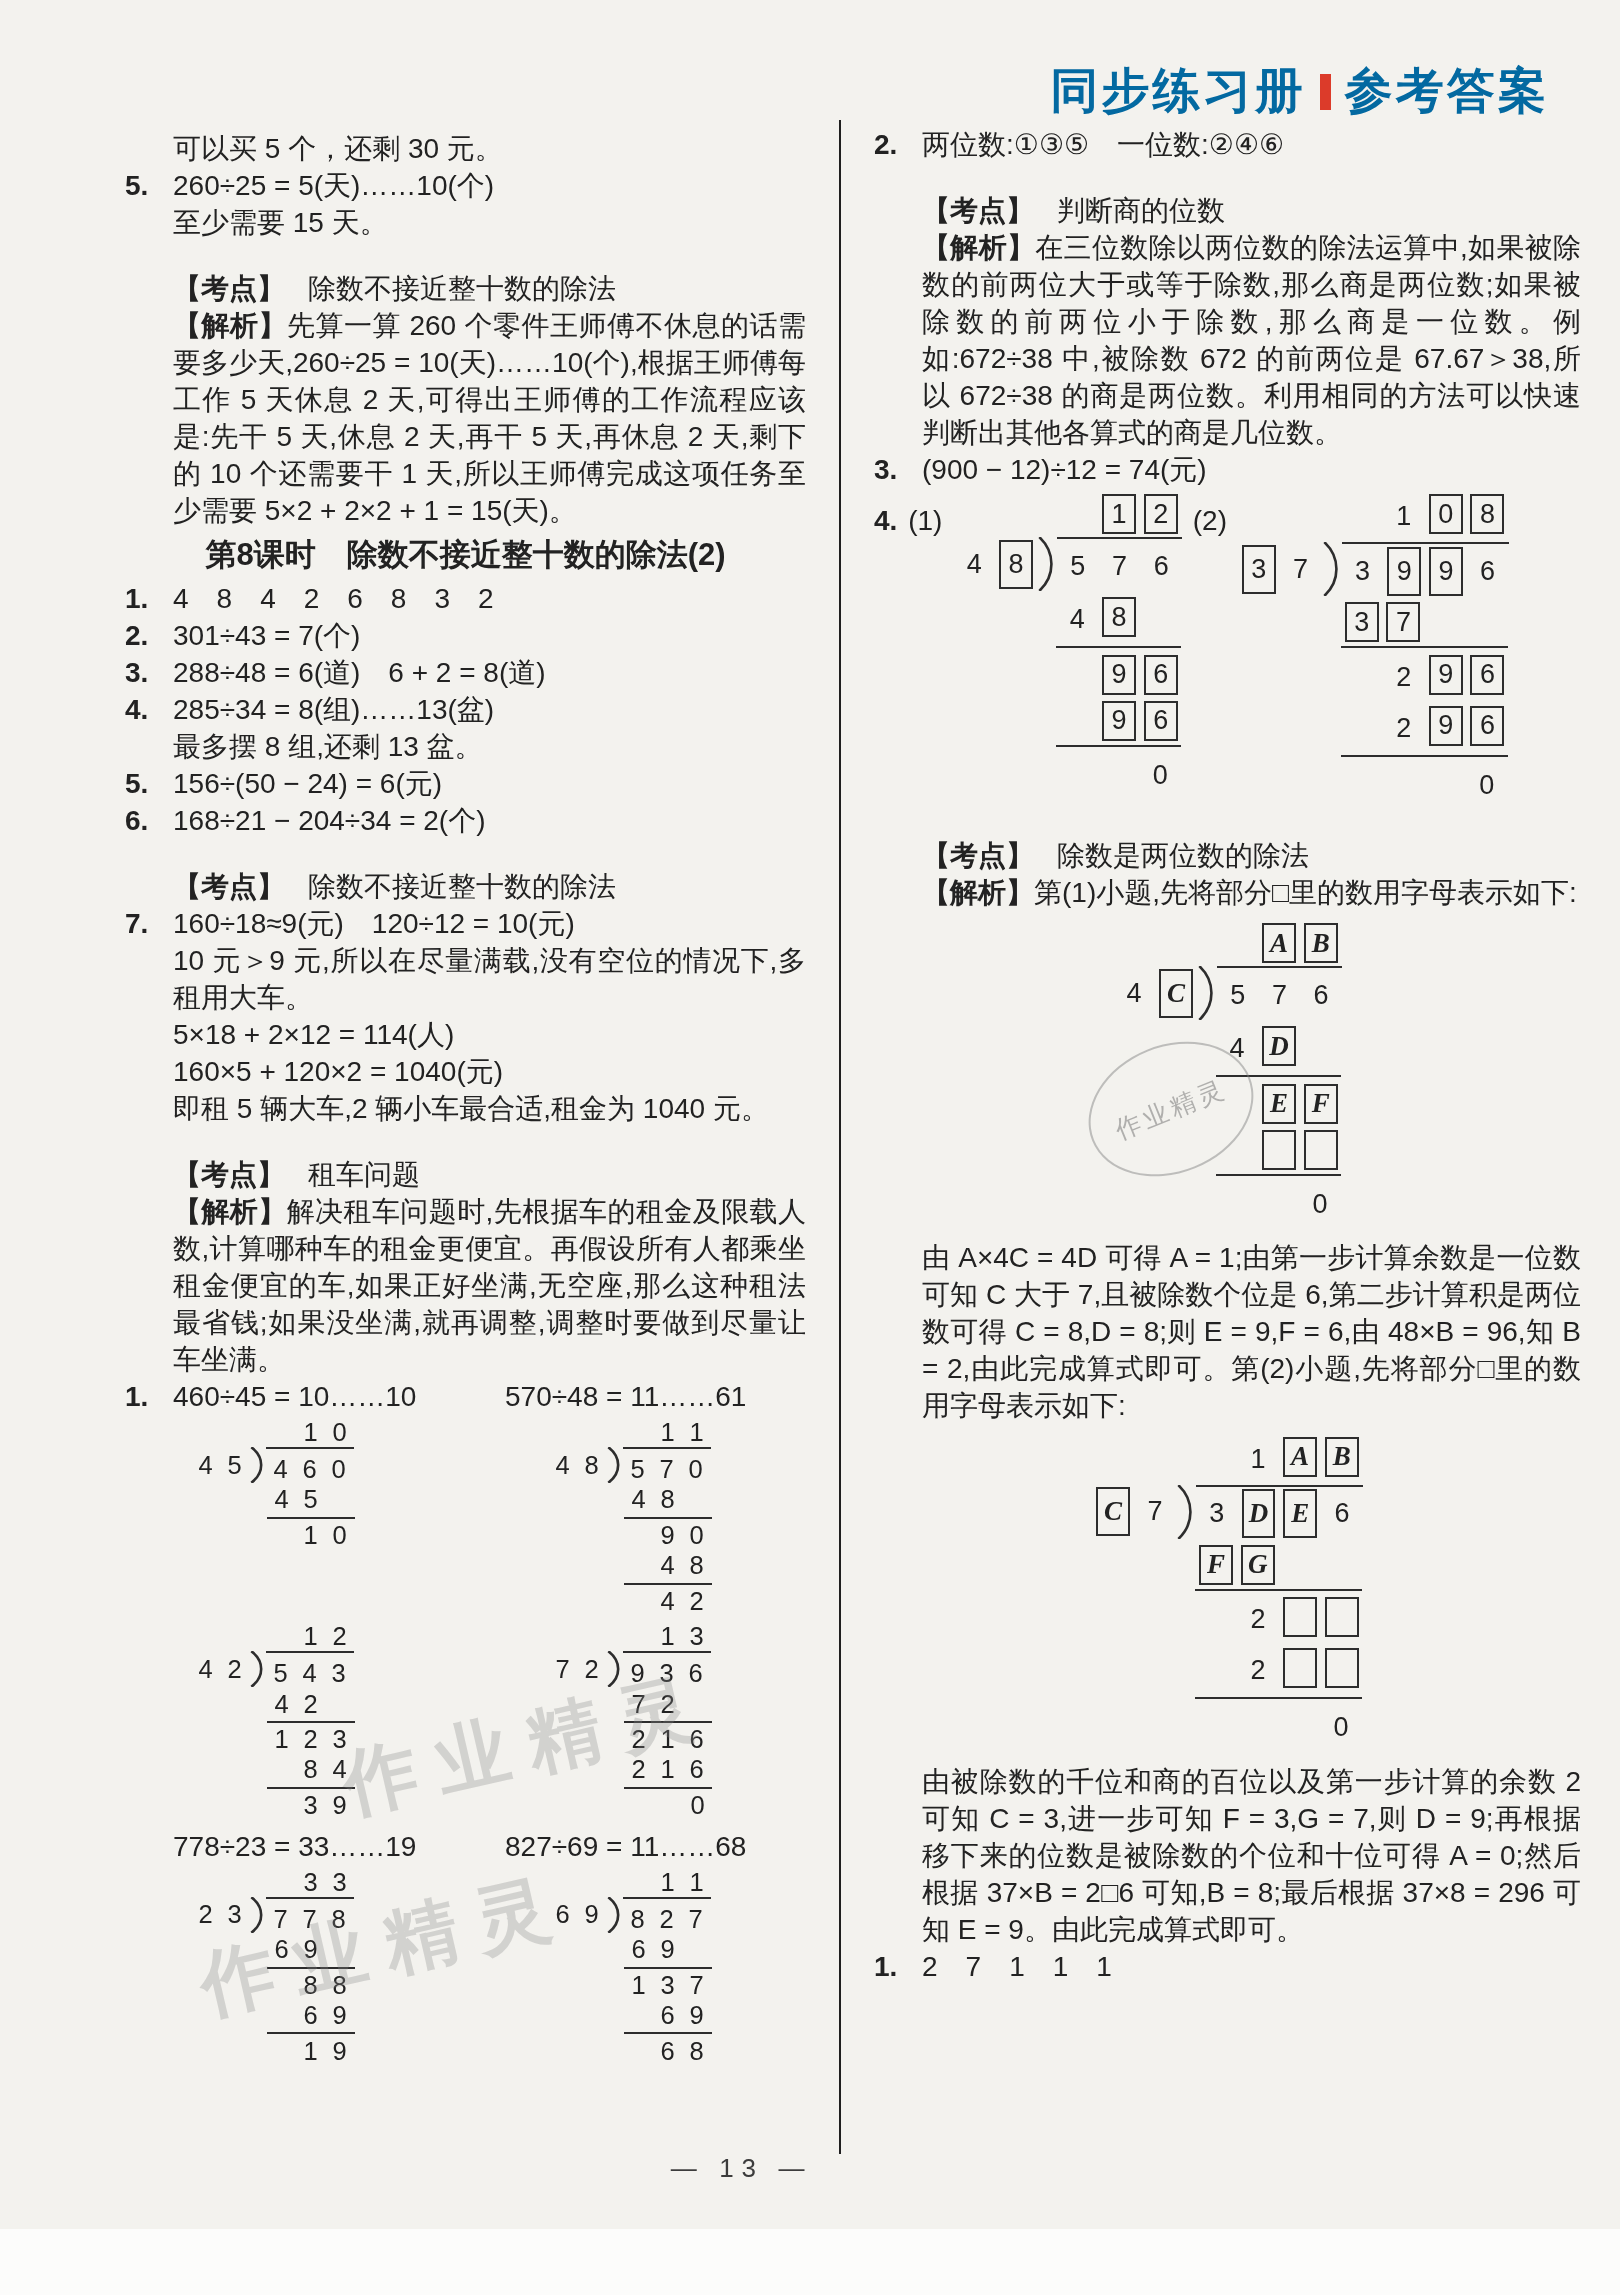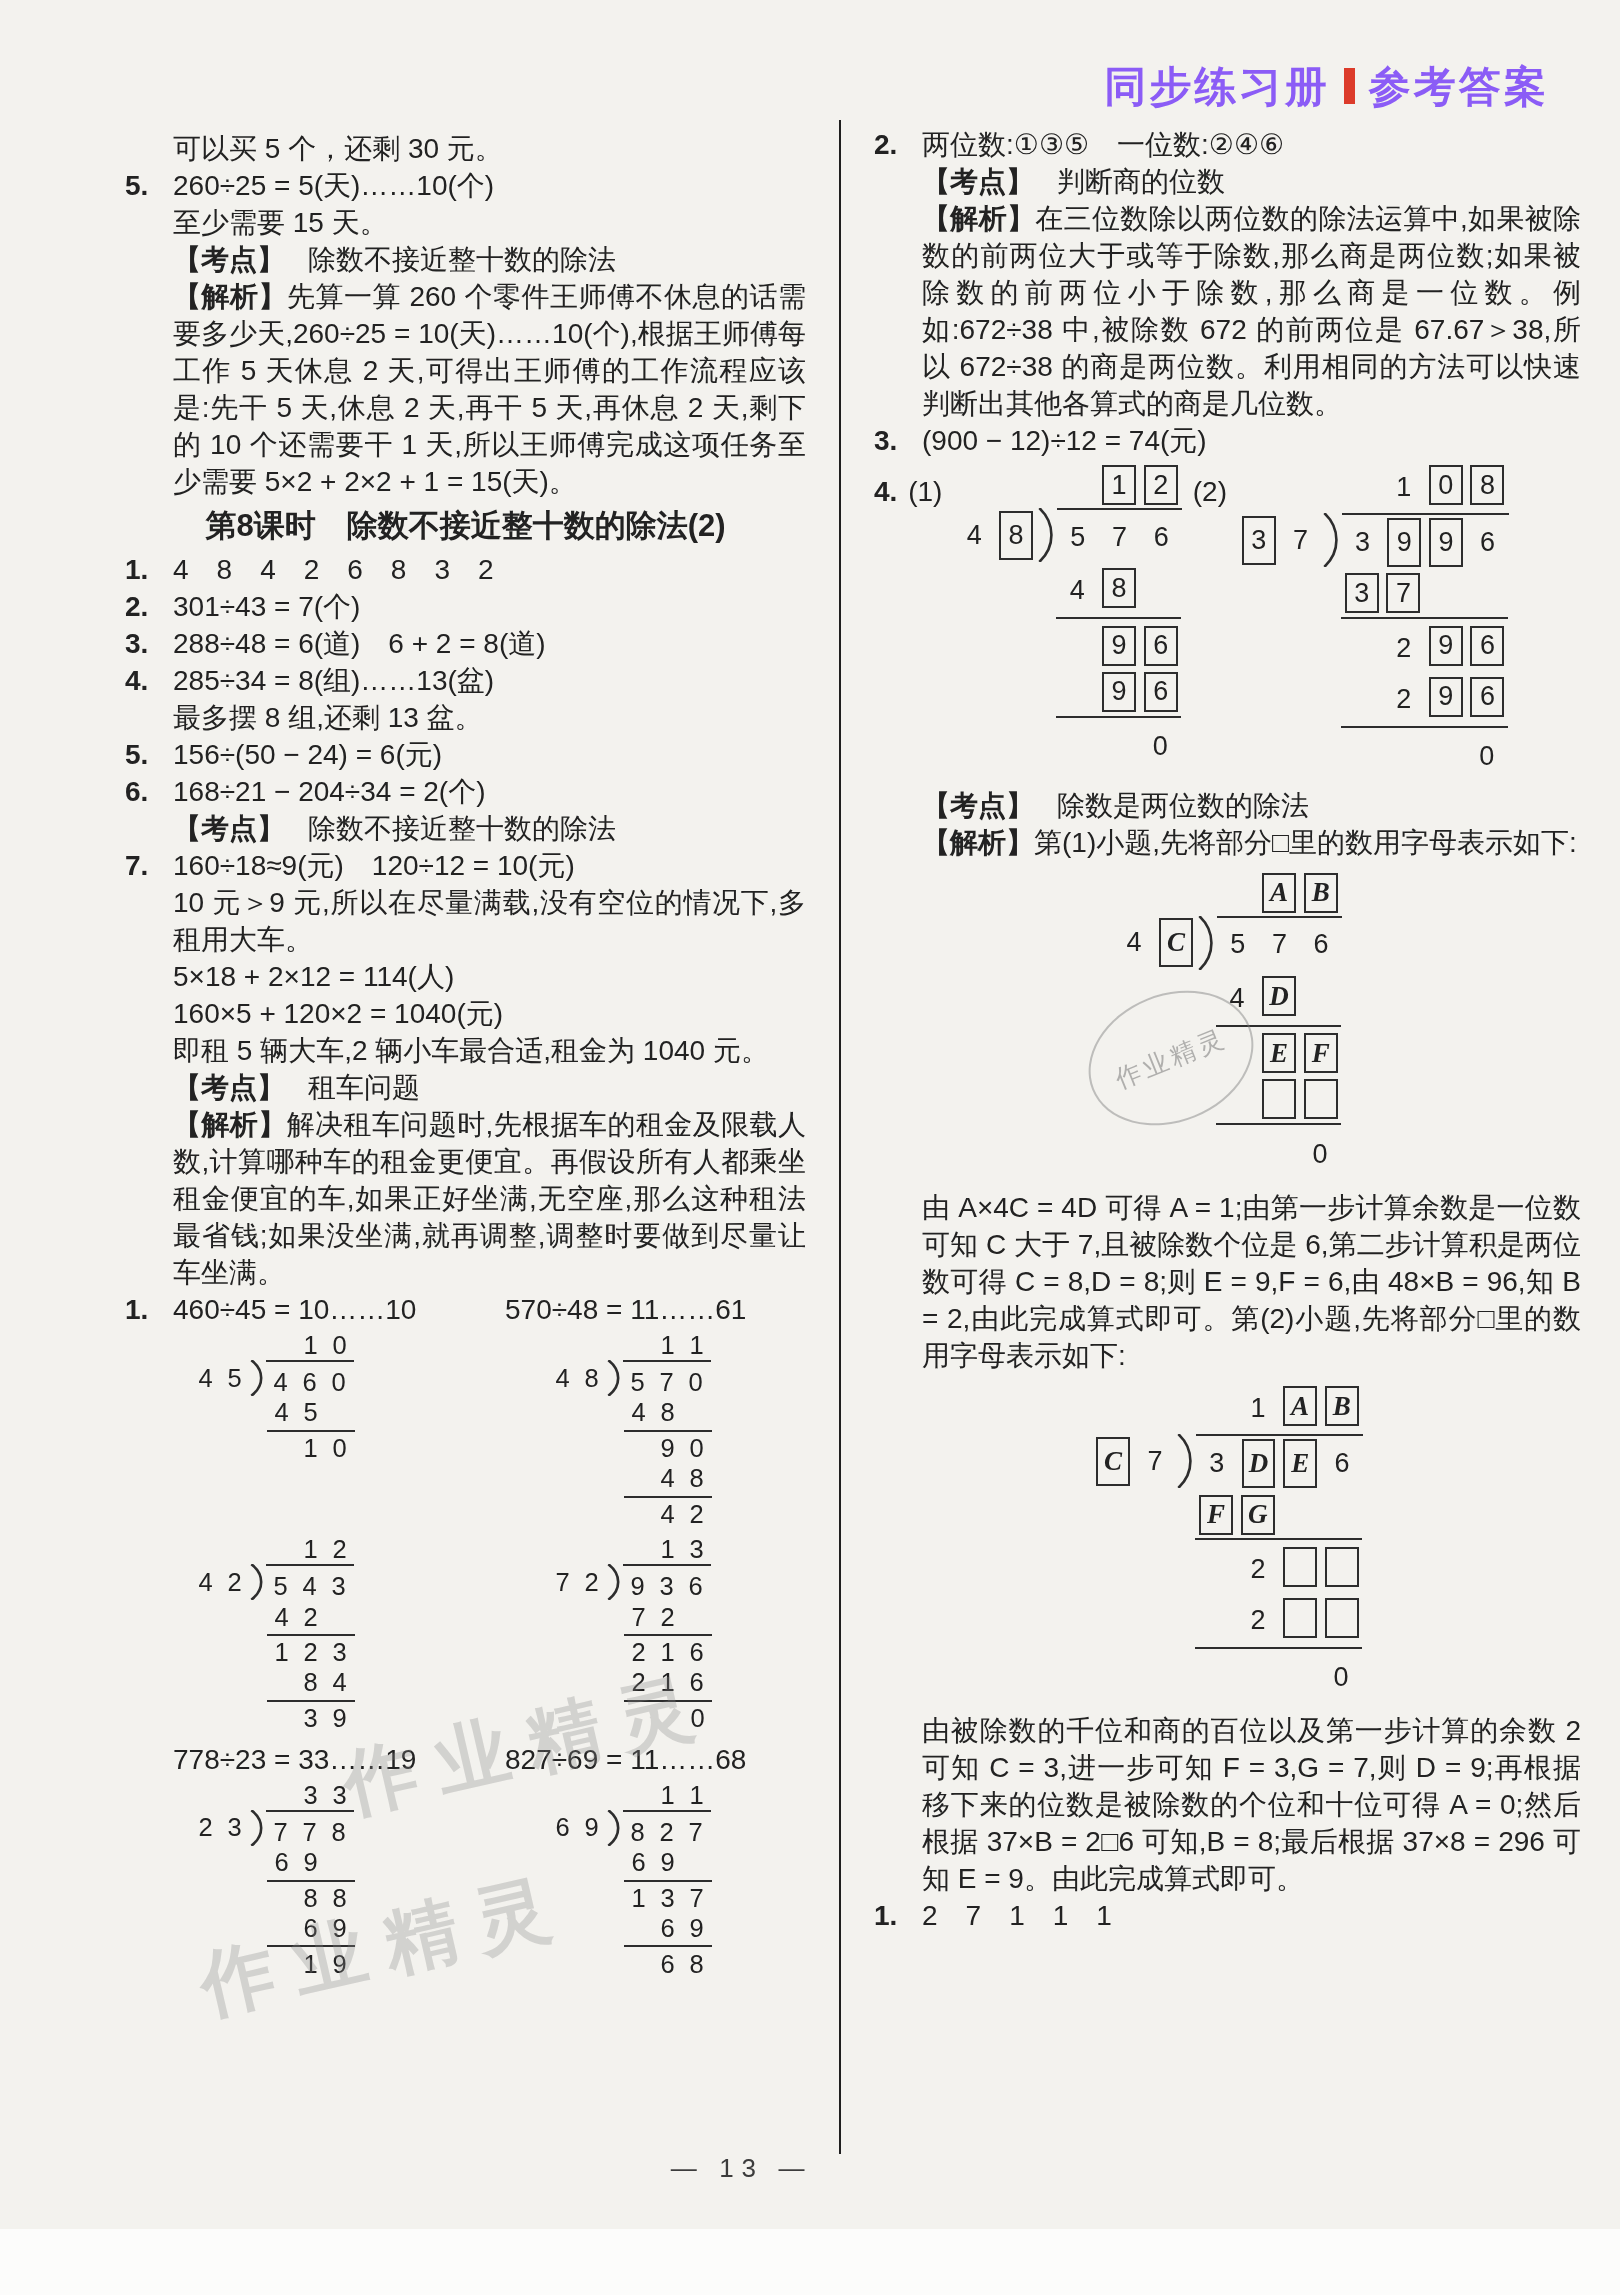--- a/index.html
+++ b/index.html
@@ -15,8 +15,8 @@
   
   .header{
     position:absolute;top:59px;right:71px;
-    font-size:42px;font-weight:700;letter-spacing:3.1px;
-    color:#8b5cf6;white-space:nowrap;
+    font-size:48px;font-weight:700;letter-spacing:3.1px;
+    color:#0369a1;white-space:nowrap;
   }
   .h-bar{display:inline-block;width:10.8px;height:36px;background:#dc3b2a;margin:0 14px;vertical-align:-3.1px;}
   

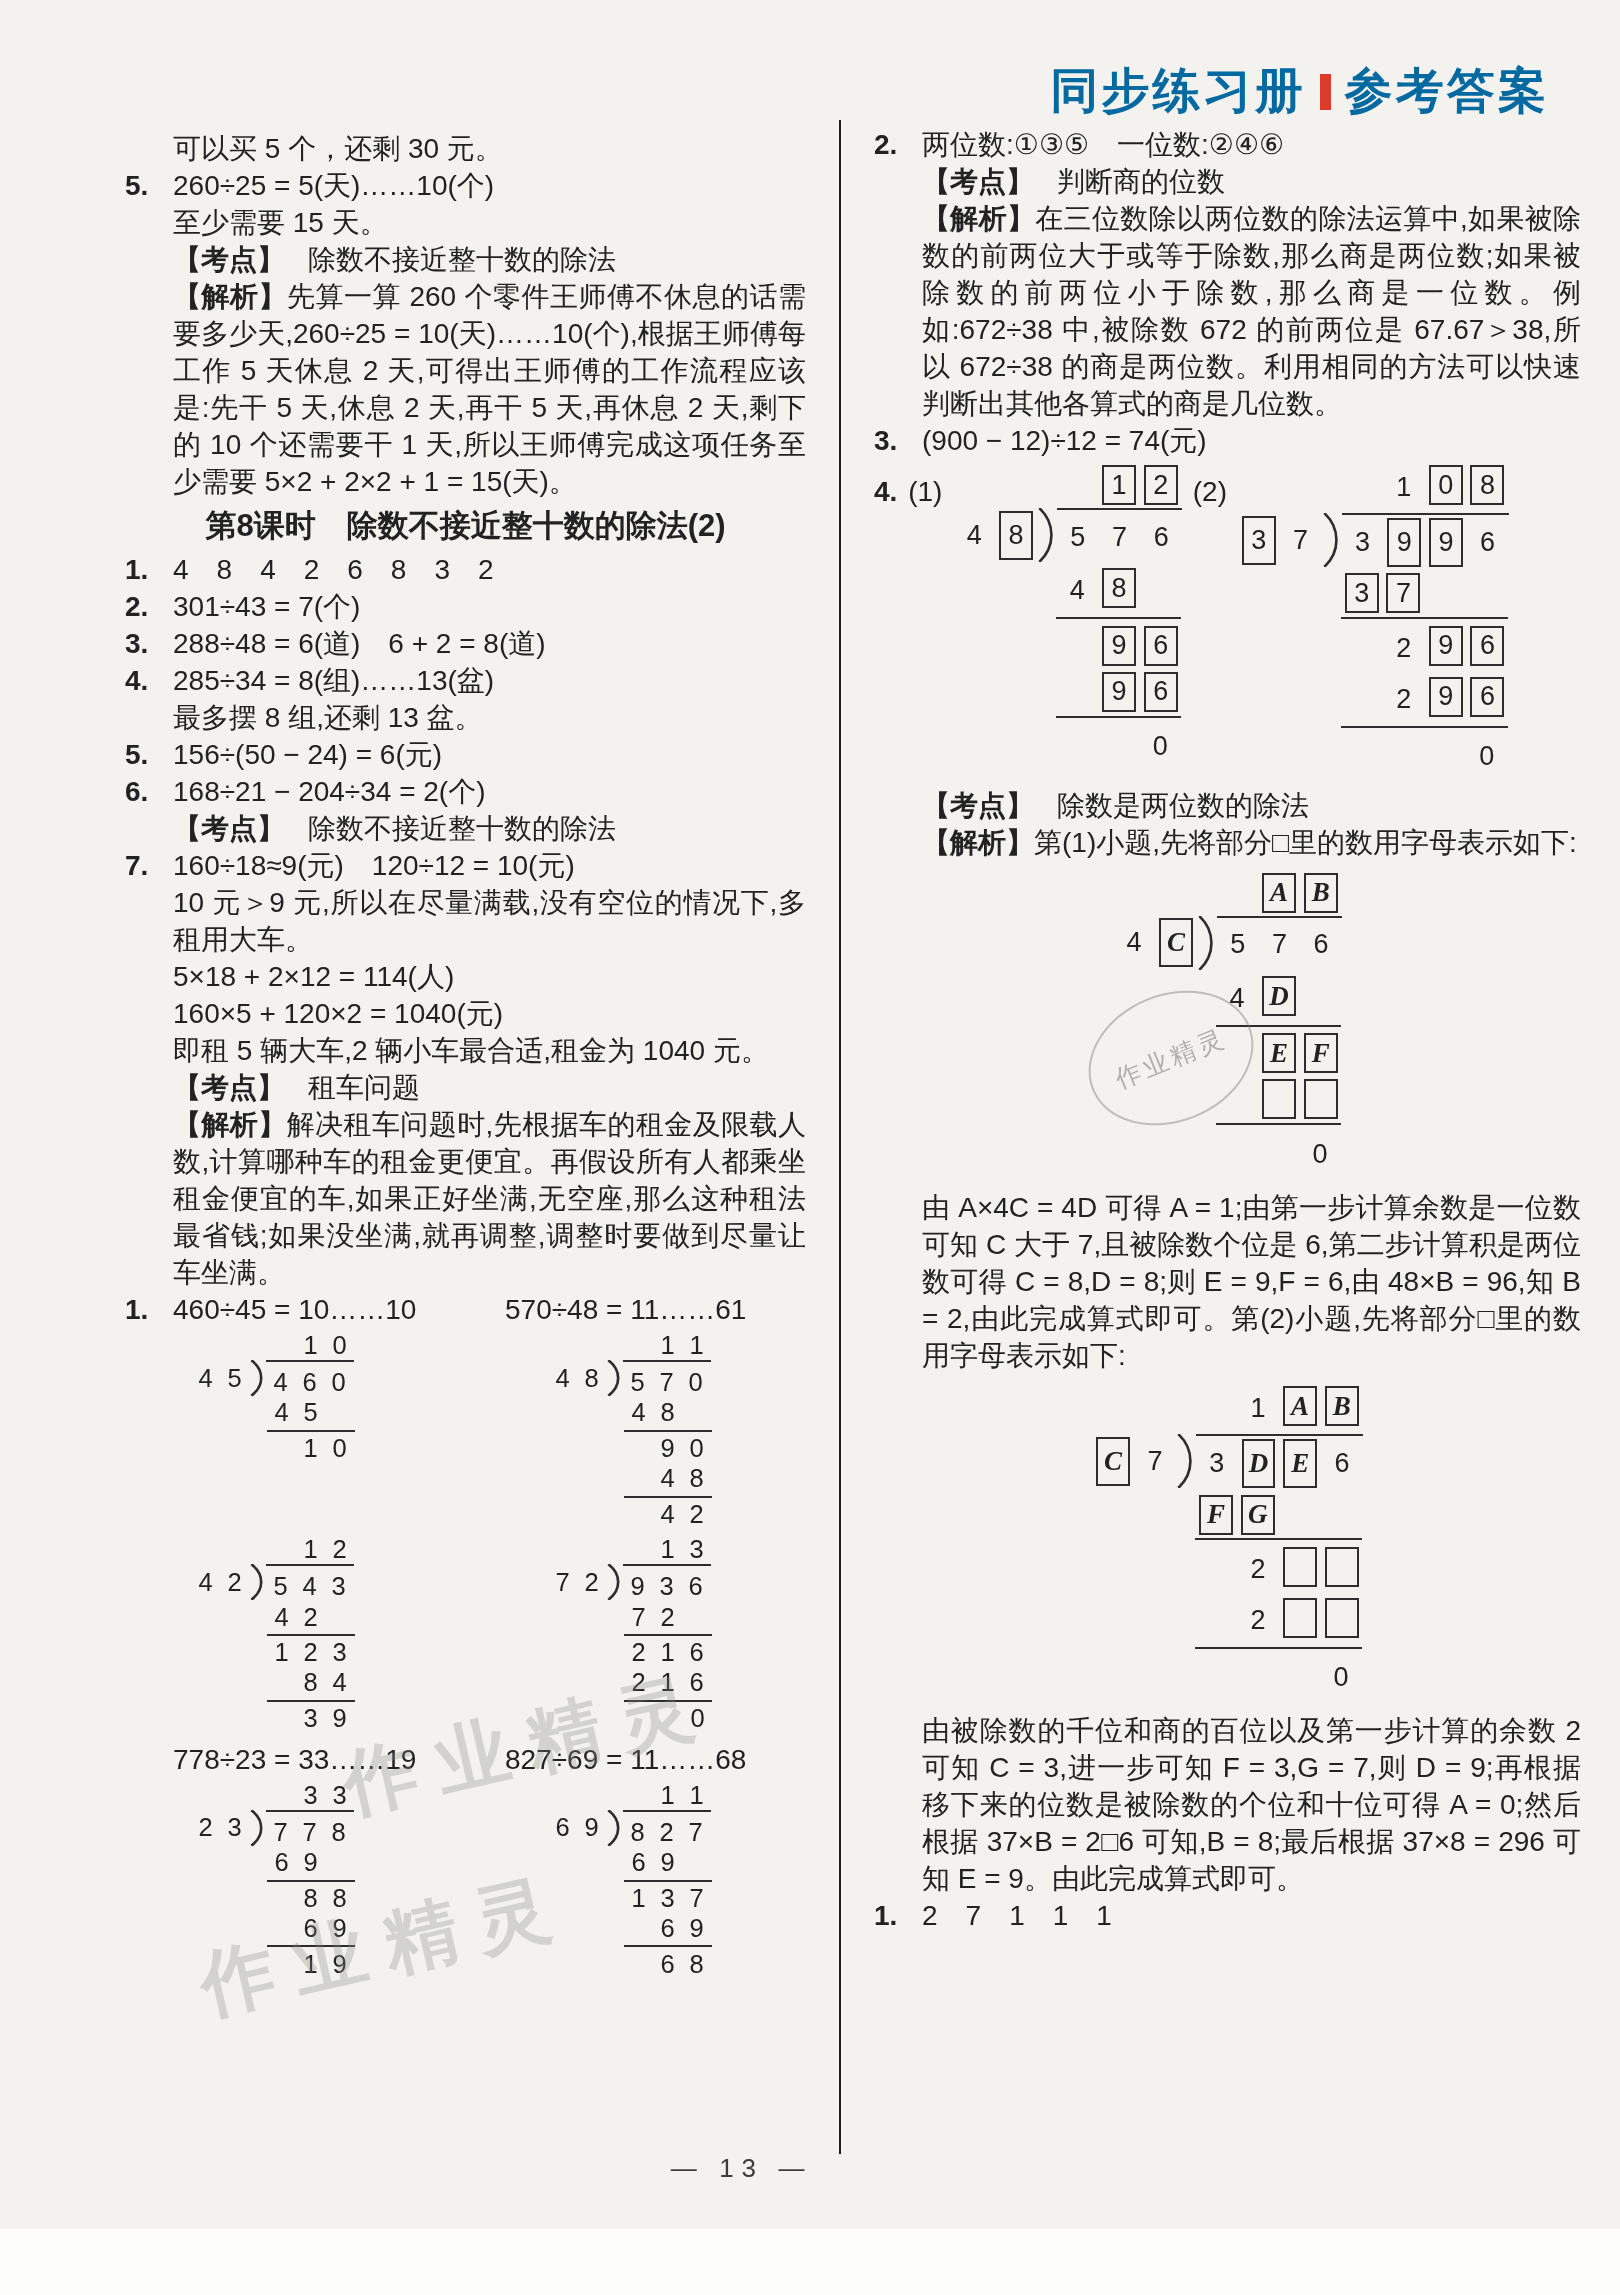--- a/index.html
+++ b/index.html
@@ -27,7 +27,7 @@
   
   .line{position:relative;padding-left:48px;min-height:37px;}
   .line .num{position:absolute;left:0;top:0;font-weight:700;}
-  .point{position:relative;padding-left:48px;}
+  .point{position:relative;padding-left:48px;margin-top:29px;}
   .point .lab{font-weight:700;}
   .point .gap{display:inline-block;width:23px;}
   .para{margin-left:48px;text-align:justify;}

